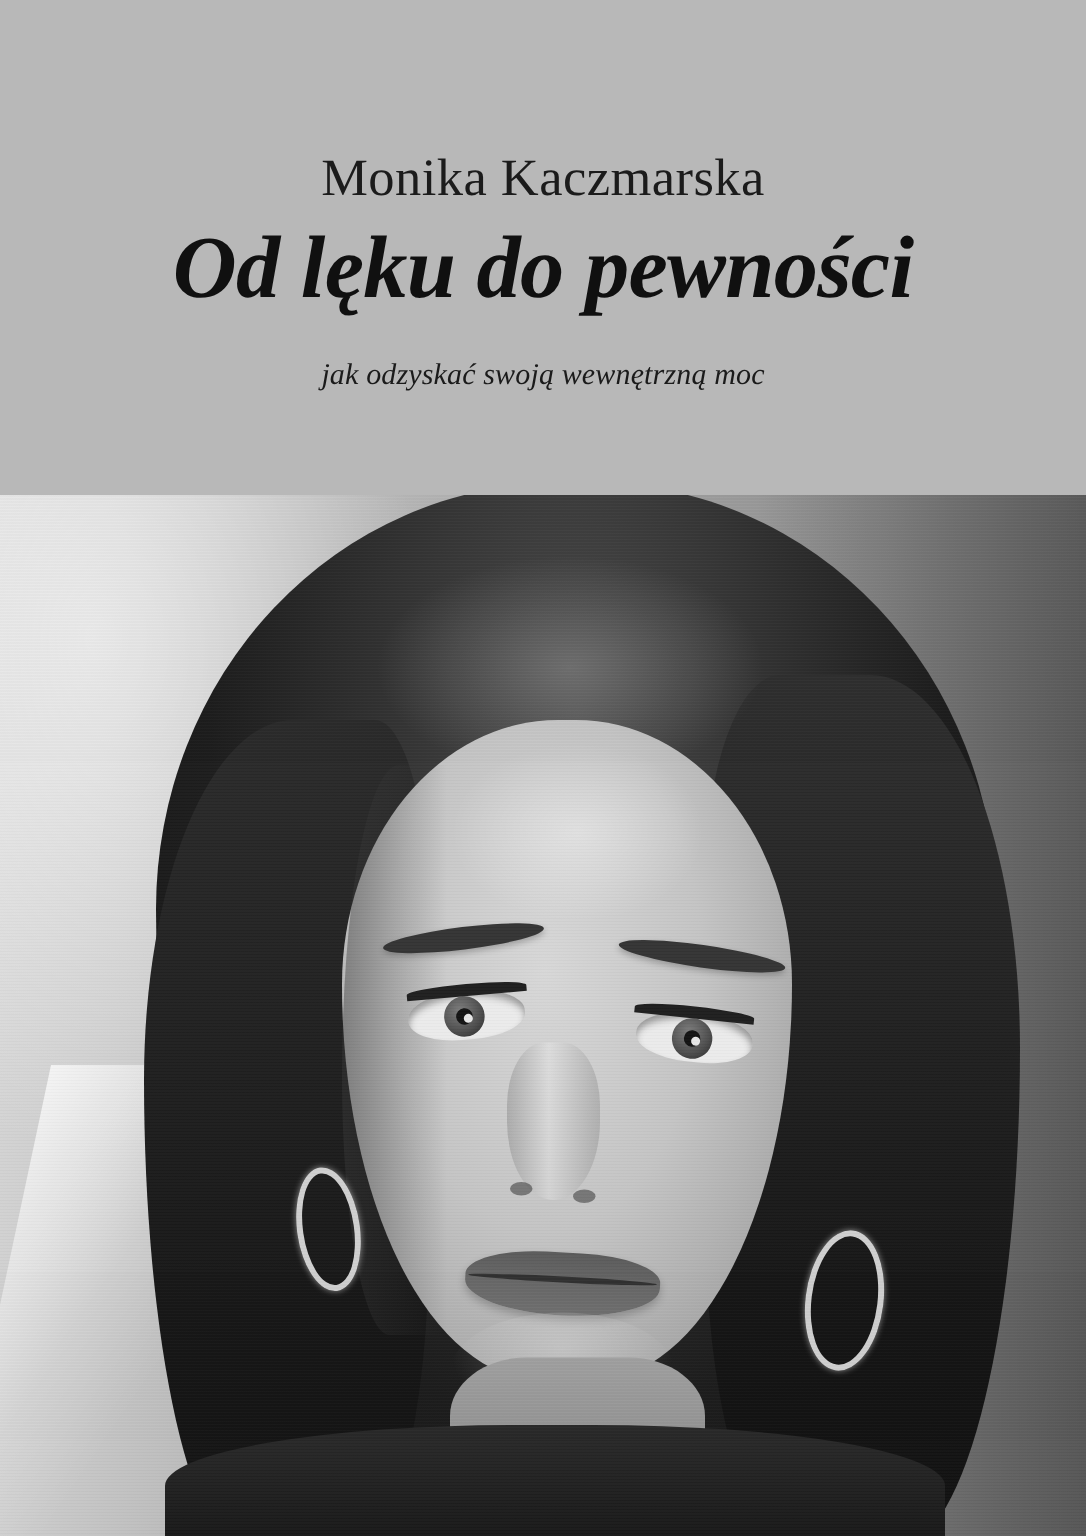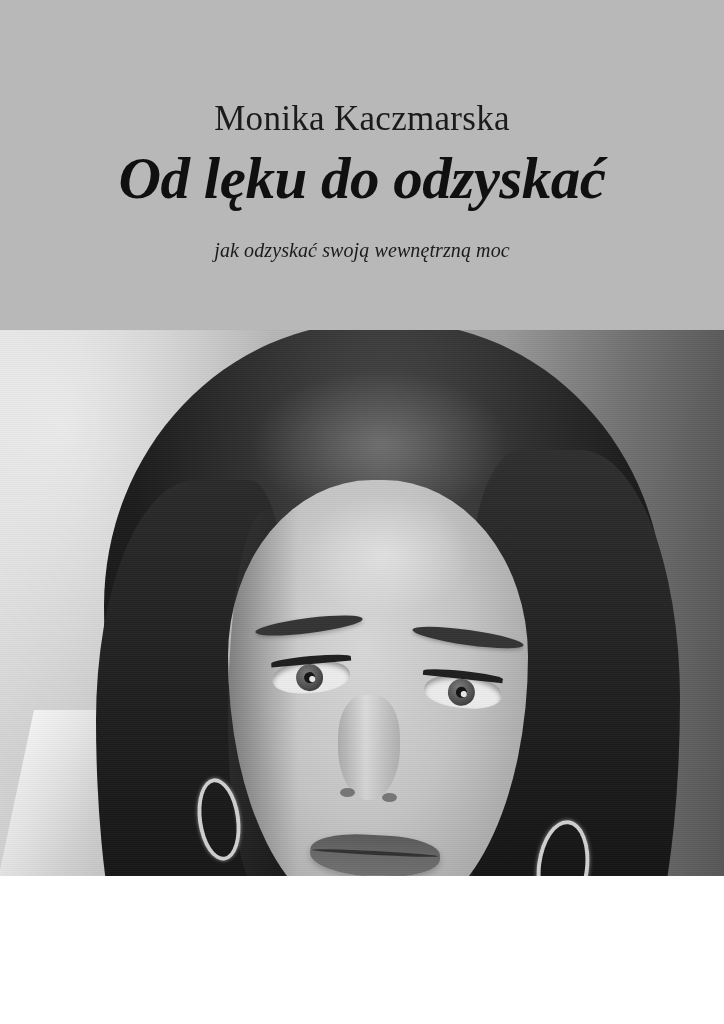--- a/index.html
+++ b/index.html
@@ -13,7 +13,7 @@
   .cover {
     position: relative;
     width: 724px;
-    height: 876px;
+    height: 1024px;
     overflow: hidden;
     background: #b9b9b9;
   }

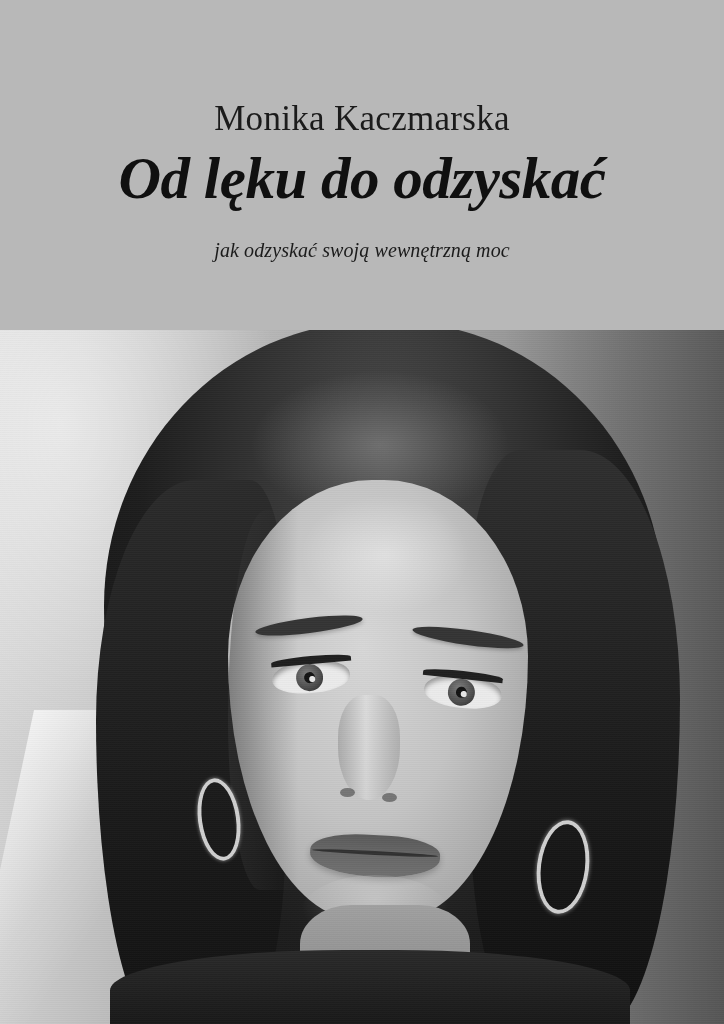--- a/index.html
+++ b/index.html
@@ -405,7 +405,7 @@
 
   <div class="text-band">
     <div class="author">Monika Kaczmarska</div>
-    <div class="title">Od lęku do odzyskać</div>
+    <div class="title">Od lęku do pewności</div>
     <div class="subtitle">jak odzyskać swoją wewnętrzną moc</div>
   </div>
 

